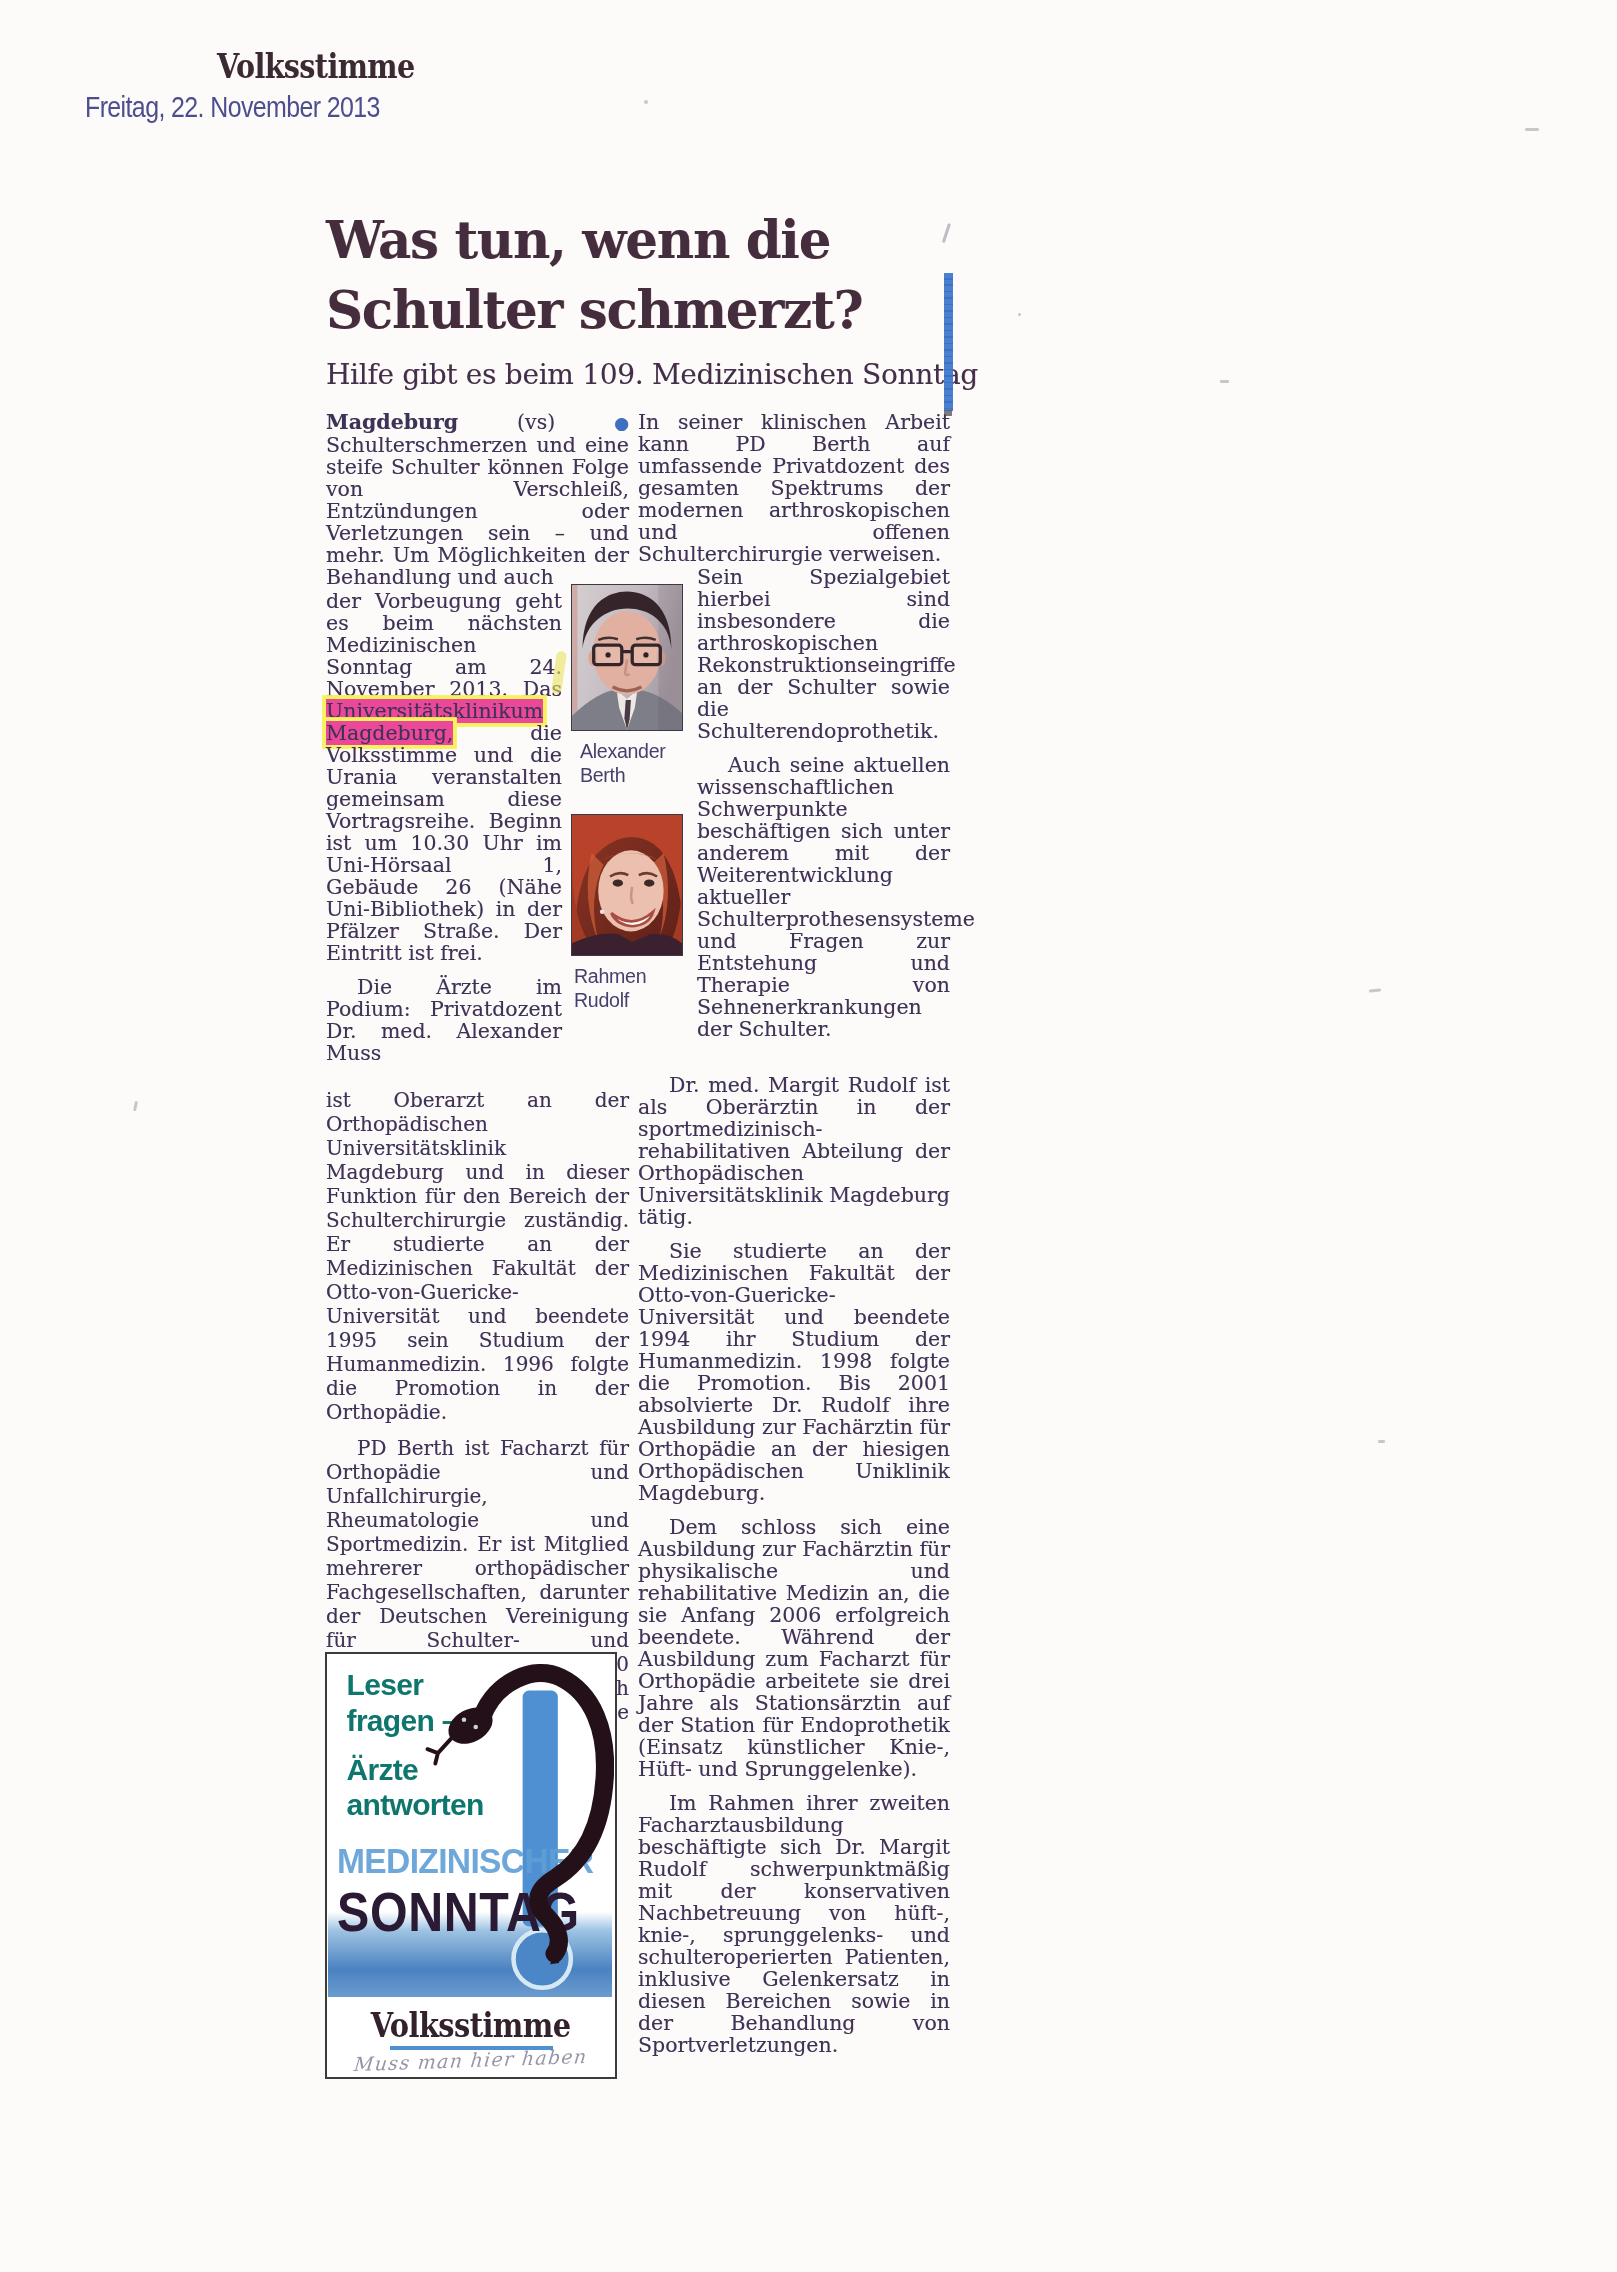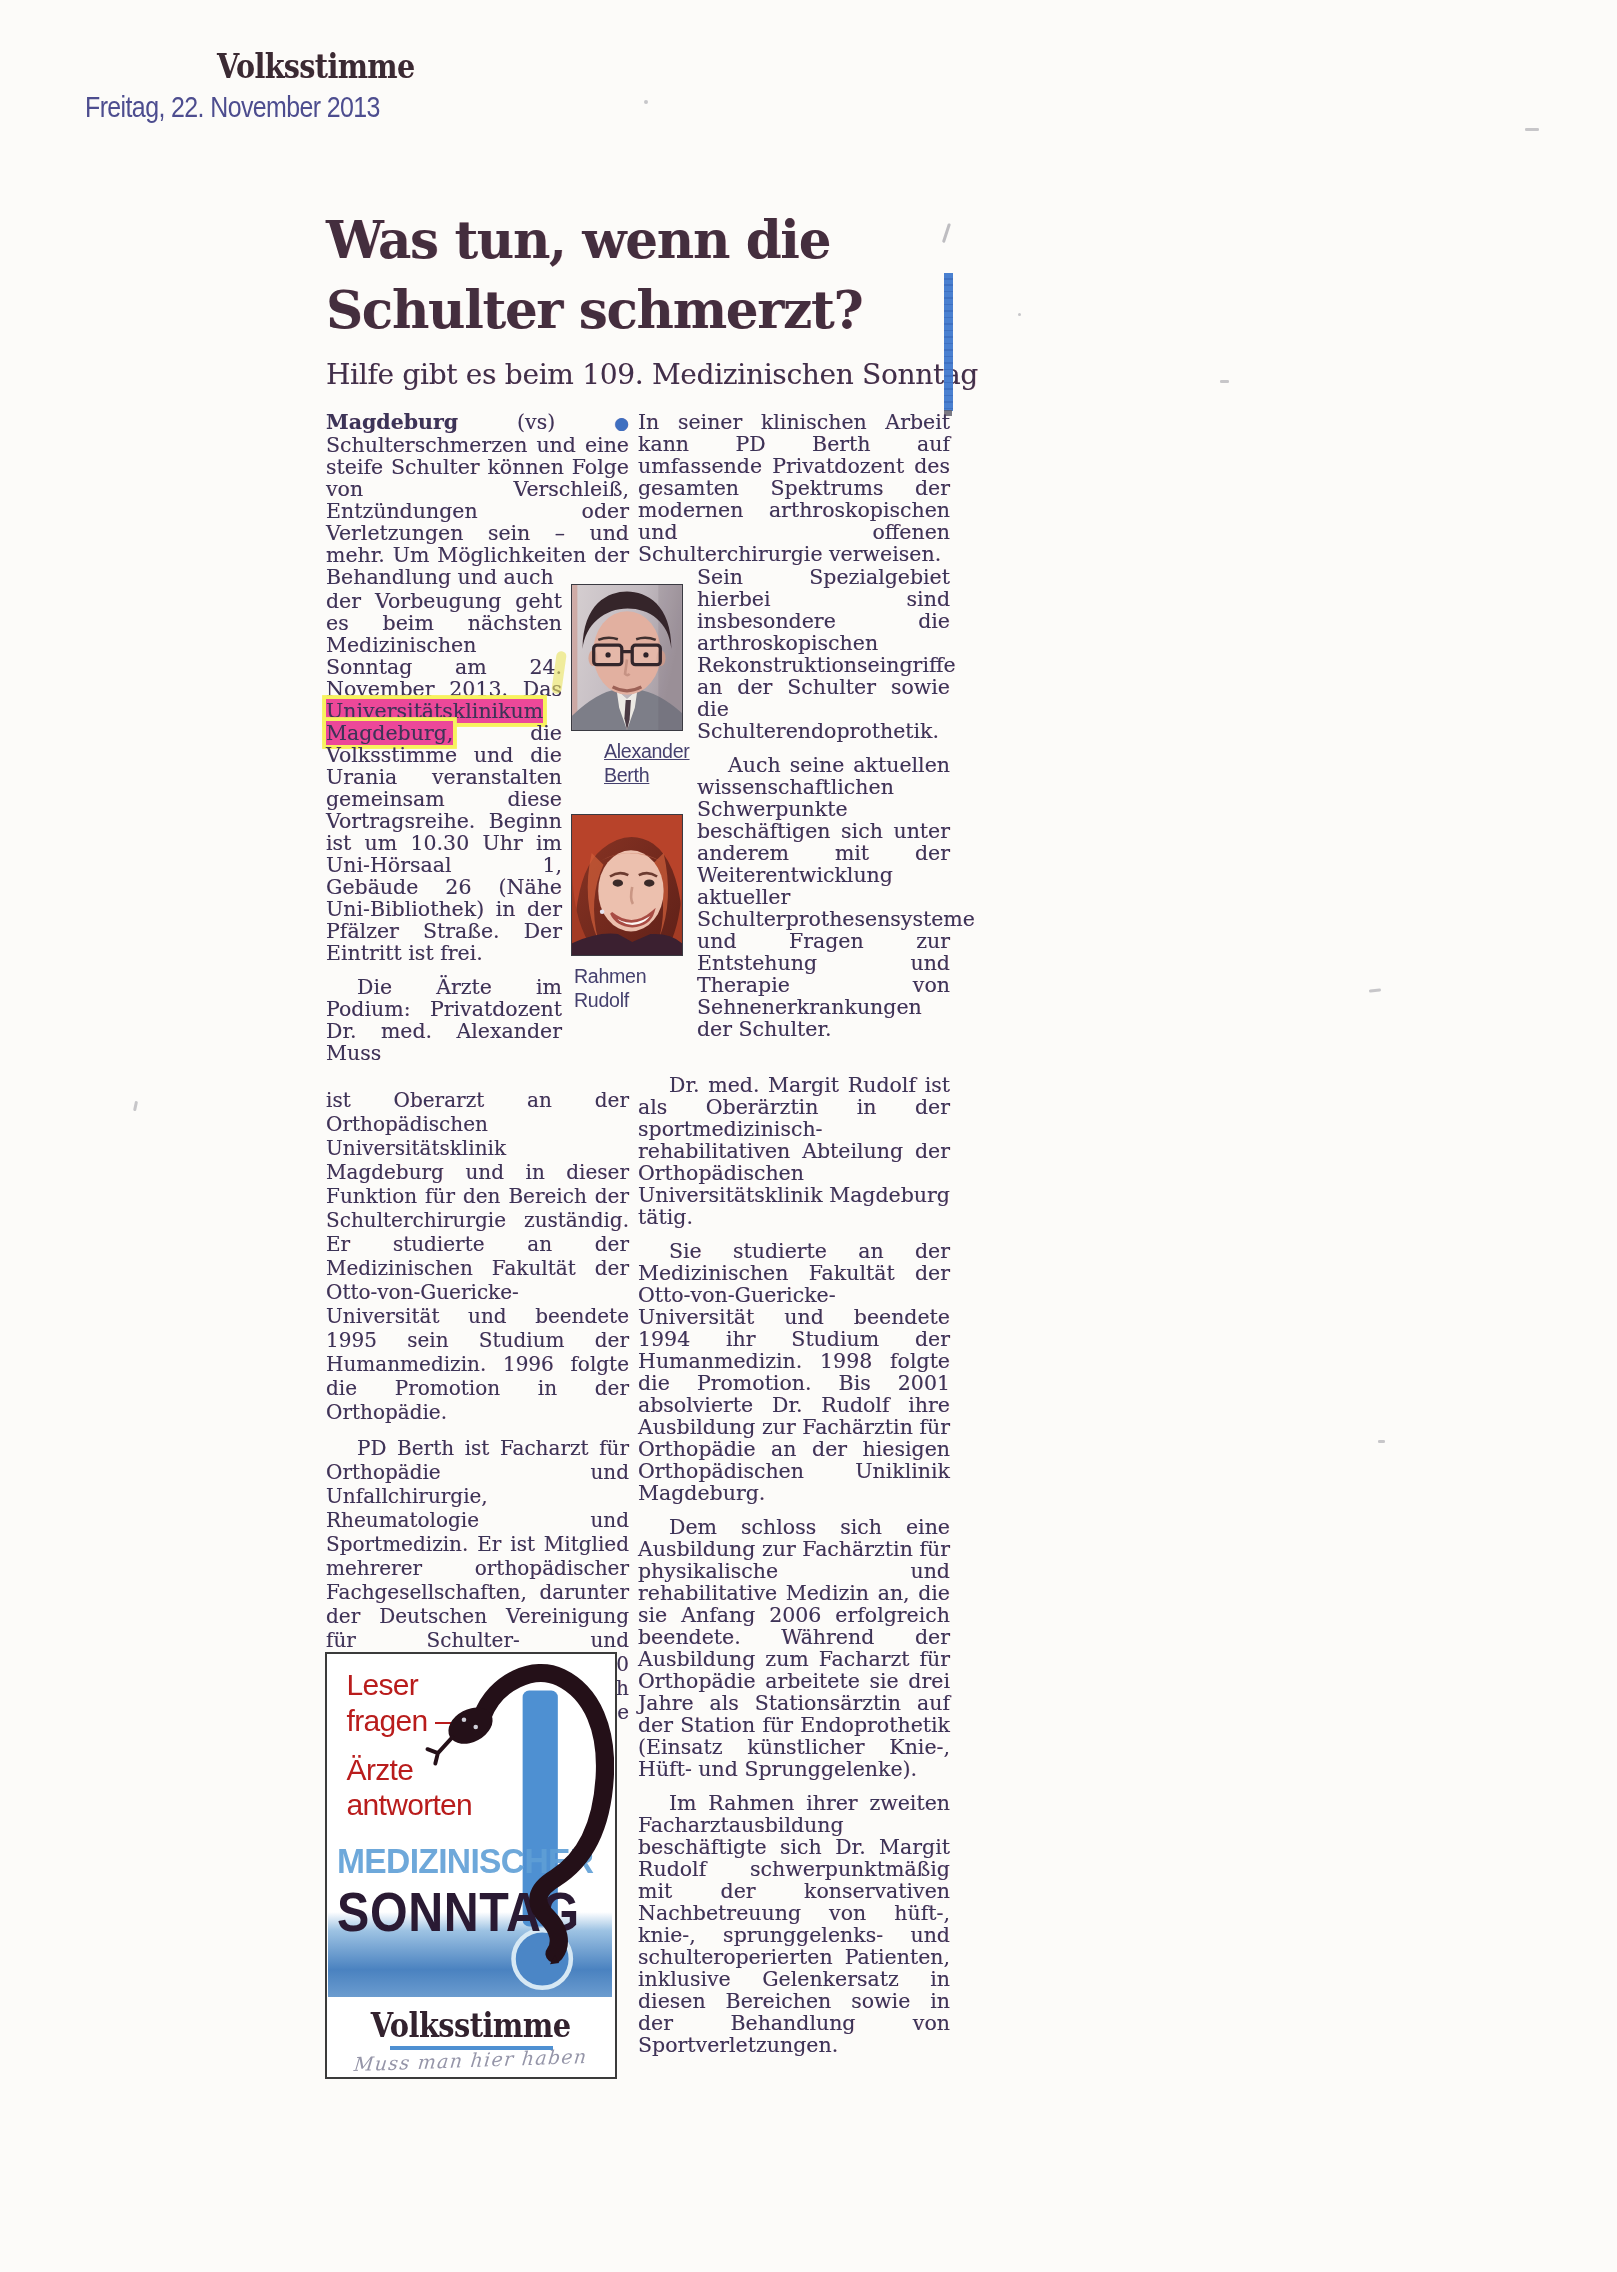--- a/index.html
+++ b/index.html
@@ -69,7 +69,7 @@
     font-family:"Liberation Sans", sans-serif; font-size:19.6px; line-height:24px;
     color:#45406e; letter-spacing:-0.3px;
   }
-  .cap-berth{left:604px; top:739px;text-decoration:underline;}
+  .cap-berth{left:580px; top:739px;}
   .cap-rudolf{left:574px; top:964px;}
 
   

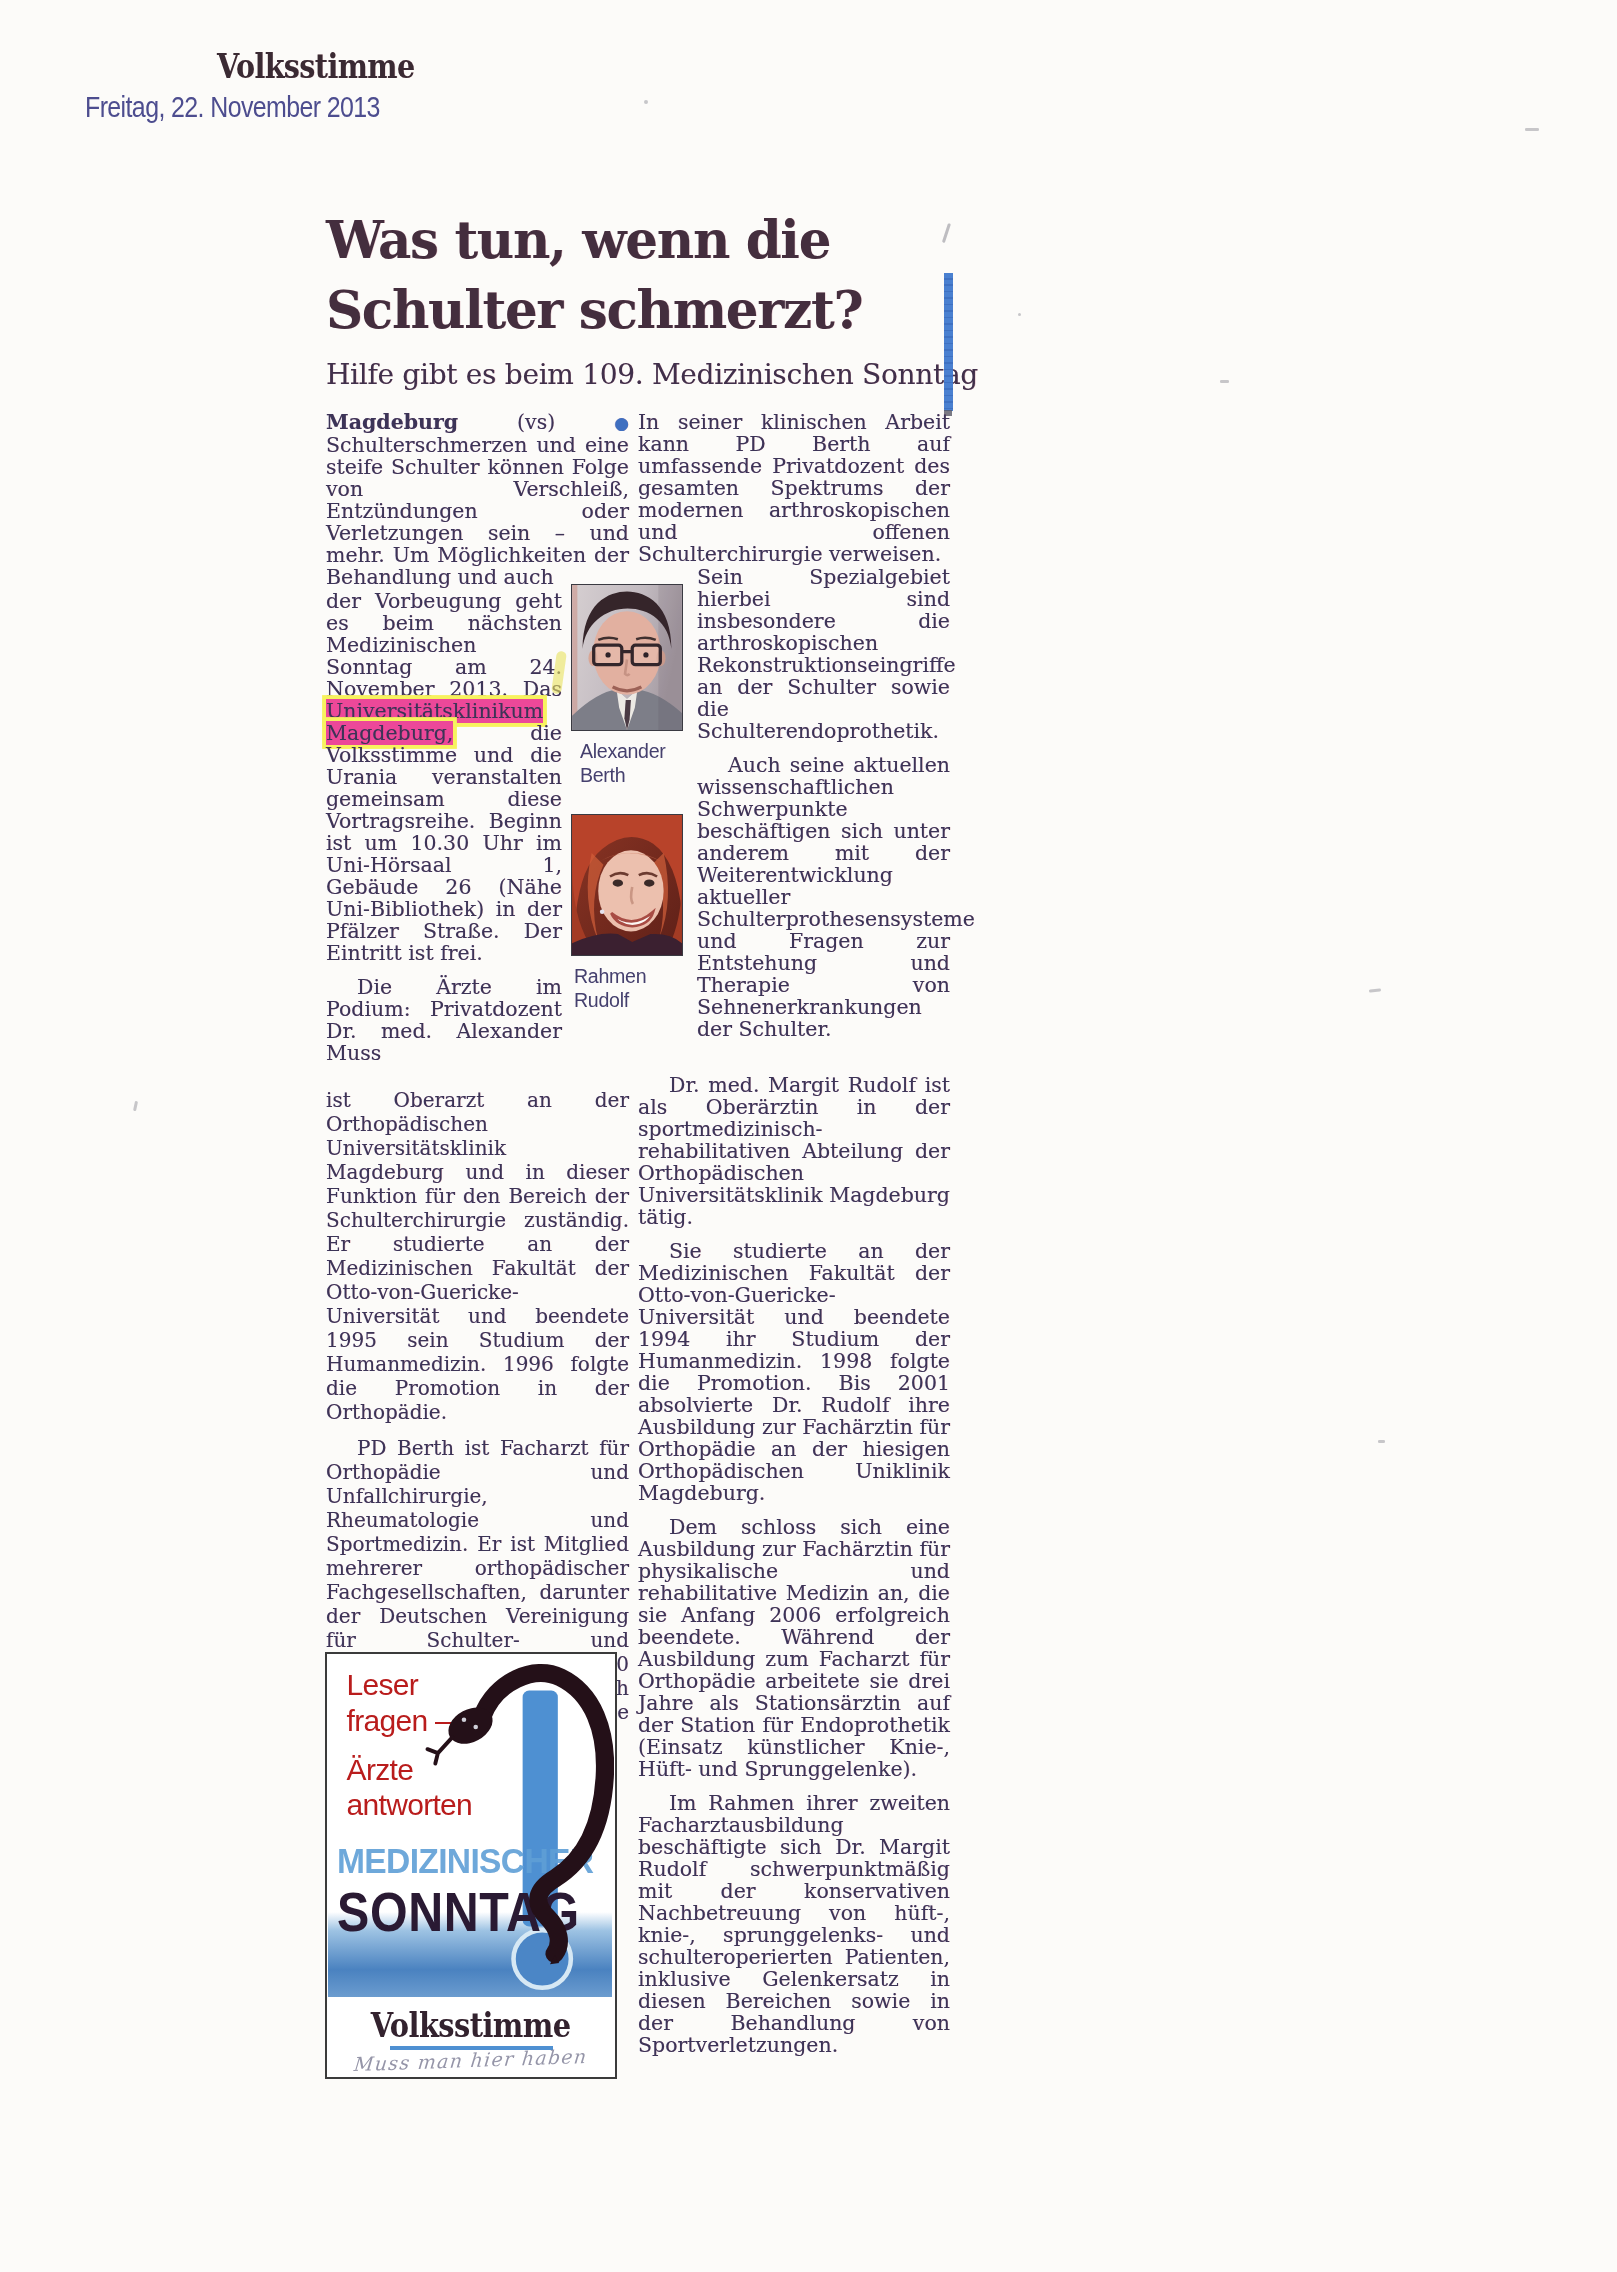--- a/index.html
+++ b/index.html
@@ -80,7 +80,7 @@
   .adbox .inner{position:absolute; inset:0; overflow:hidden;}
   .ad-reader{
     position:absolute; left:19.6px; font-family:"Liberation Sans",sans-serif;
-    font-weight:normal; font-size:30px; color:#b91c1c; letter-spacing:-0.7px;
+    font-weight:bold; font-size:30px; color:#0f766e; letter-spacing:-0.7px;
   }
   .ad-band{
     position:absolute; left:1.3px; top:258px; width:284px; height:85px;

